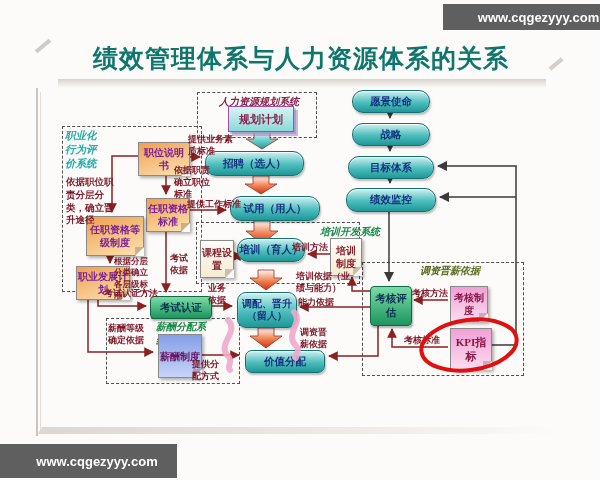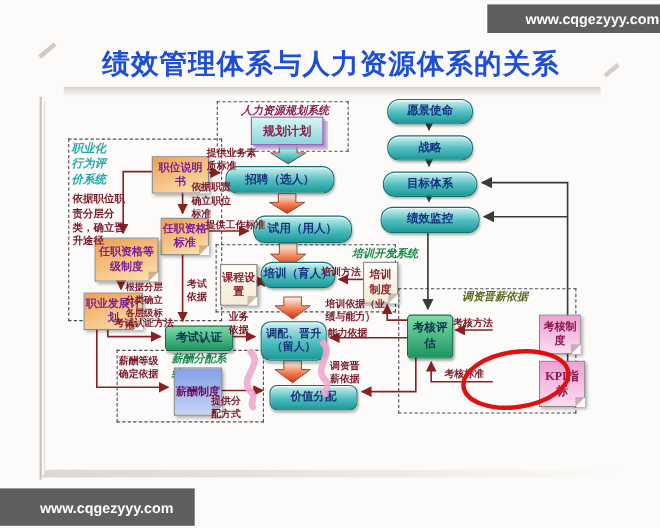--- a/index.html
+++ b/index.html
@@ -8,7 +8,7 @@
   .abs{position:absolute;}
   
   .title{left:55px;top:40px;width:492px;height:38px;text-align:center;
-         font-size:25px;font-weight:bold;color:#1d4ed8;letter-spacing:1px;line-height:38px;}
+         font-size:25px;font-weight:bold;color:#0f766e;letter-spacing:1px;line-height:38px;}
   .title-shadow{left:58px;top:79px;width:488px;height:9px;
          background:linear-gradient(#d8d3cd,rgba(216,211,205,0));}
   .rail-left{left:36px;top:88px;width:2px;height:348px;background:#c9c4bf;}

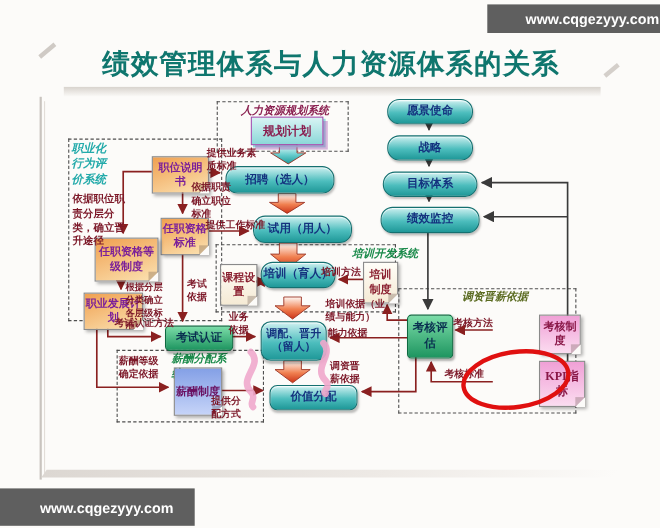--- a/index.html
+++ b/index.html
@@ -43,7 +43,7 @@
   .doc-orange{background:linear-gradient(160deg,#f0a050,#fbe2b2);color:#7a1f9a;}
   .doc-cream{background:linear-gradient(#fffdf8,#f5ead4);color:#8a2030;}
   .doc-blue{background:linear-gradient(#84a0e6,#c6d4f8);color:#6a1060;}
-  .doc-pink{background:linear-gradient(#f0a0d6,#fbdcf0);color:#8a1848;margin-left:40px;}
+  .doc-pink{background:linear-gradient(#f0a0d6,#fbdcf0);color:#8a1848;}
   
   .plan{background:linear-gradient(#d8f4f4,#8cd8d8);border:1px solid #a050b0;color:#8a2050;
         font-weight:bold;font-size:11px;display:flex;align-items:center;justify-content:center;

